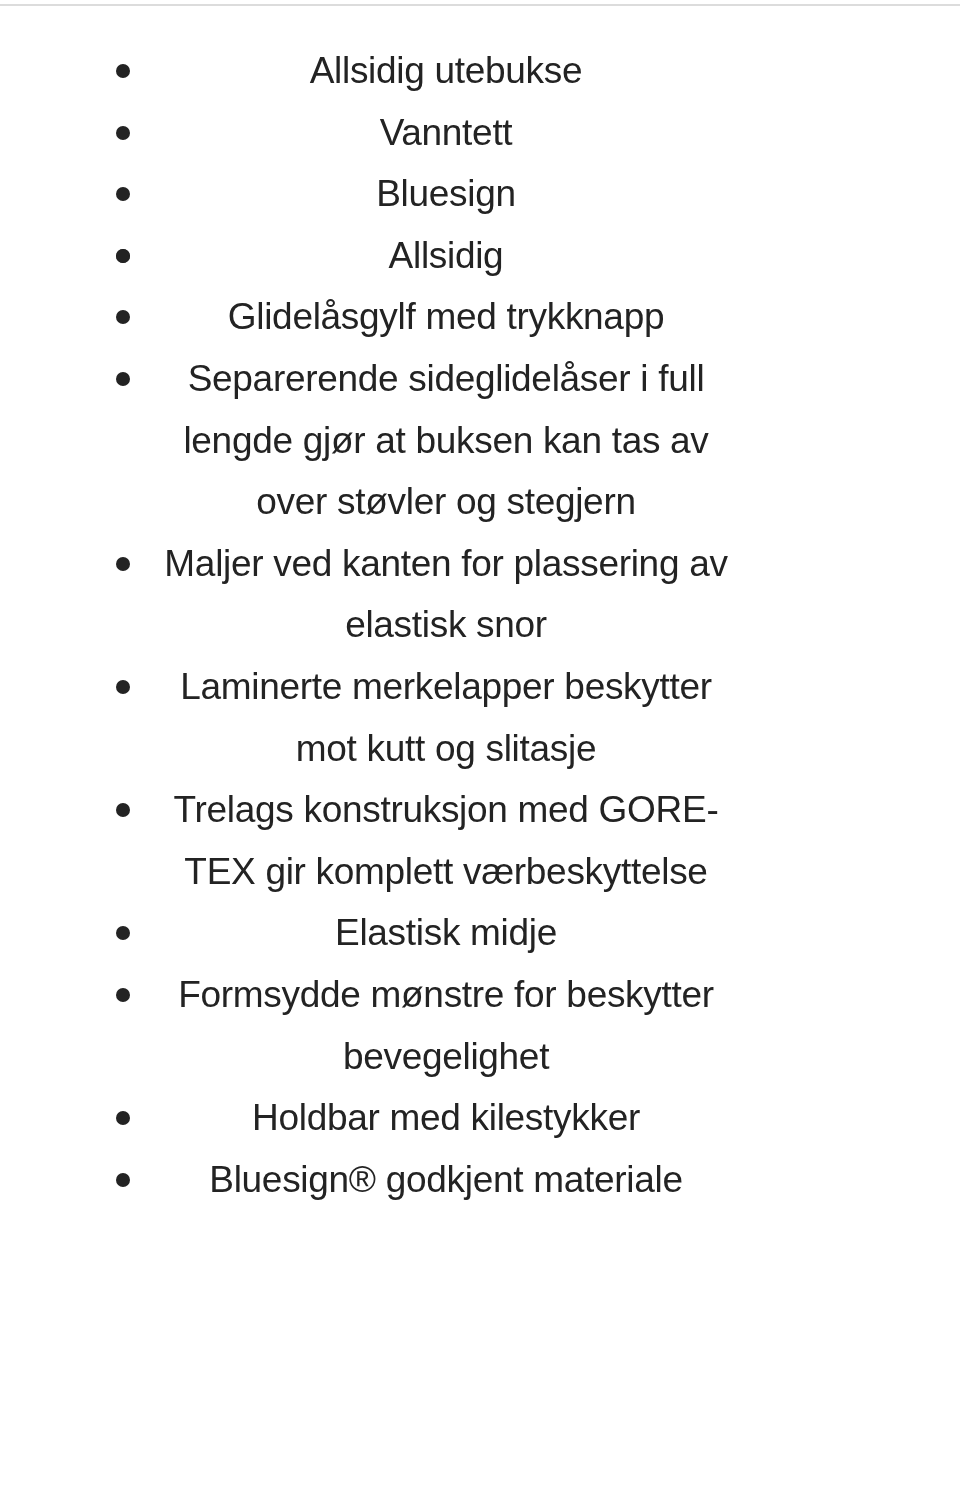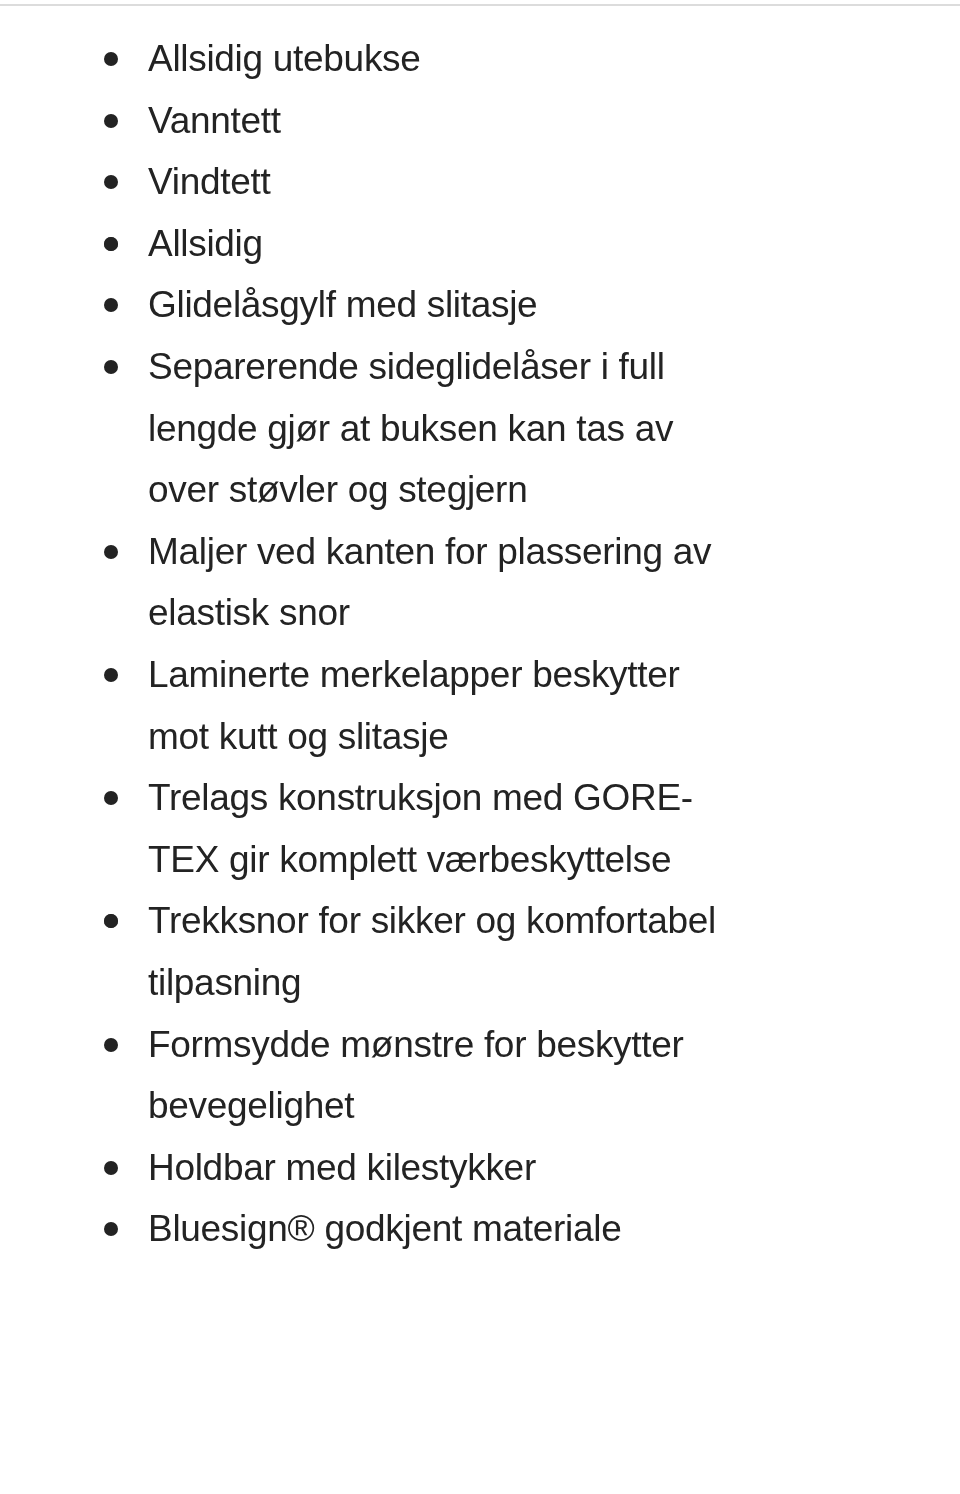--- a/index.html
+++ b/index.html
@@ -6,7 +6,7 @@
   body { width:960px; height:1494px; overflow:hidden; position:relative;
          font-family:"Liberation Sans", sans-serif; color:#232323; }
   .topline { position:absolute; left:0; top:4px; width:960px; height:2px; background:#dcdcdc; }
-  ul.features { list-style:none; margin:4px; padding:0; position:absolute; left:0; top:24px; width:786px; }
+  ul.features { list-style:none; margin:16px; padding:0; position:absolute; left:0; top:24px; width:786px;text-align:center; }
   ul.features li { position:relative; padding-left:144px; padding-right:70px;
                    font-size:37px; line-height:61.6px; letter-spacing:-0.3px; }
   ul.features li .bullet { position:absolute; left:100px; top:24px; width:14px; height:14px;

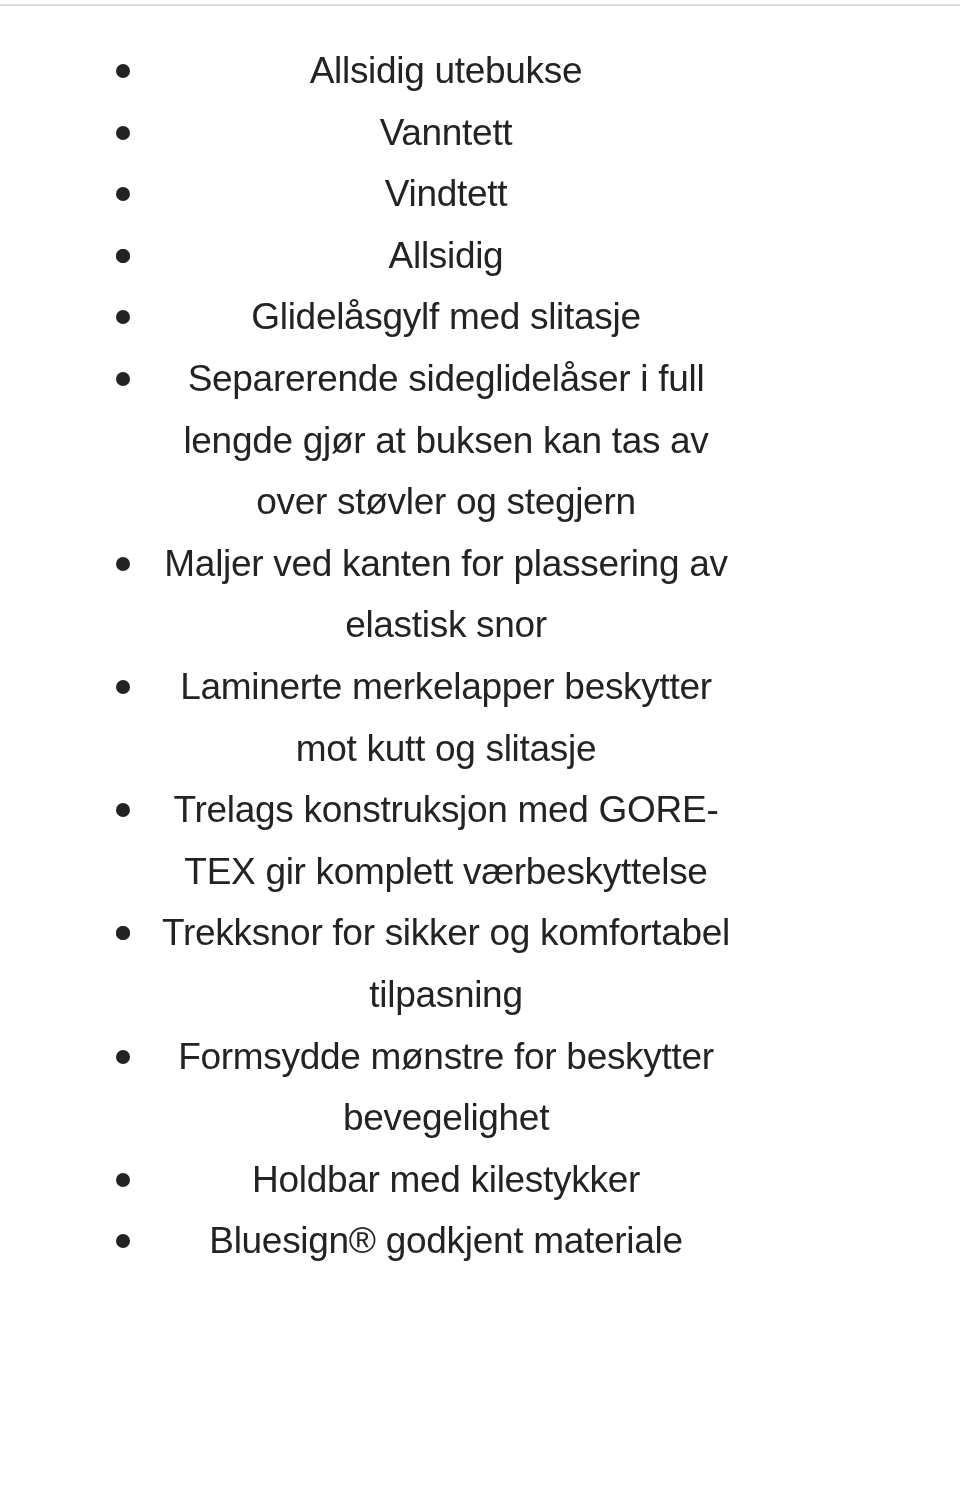--- a/index.html
+++ b/index.html
@@ -20,7 +20,7 @@
 <ul class="features">
   <li><span class="bullet"></span><span>Allsidig utebukse</span></li>
   <li><span class="bullet"></span><span>Vanntett</span></li>
-  <li><span class="bullet"></span><span>Vindtett</span></li>
+  <li><span class="bullet"></span><span>Bluesign</span></li>
   <li><span class="bullet"></span></li>
   <li><span class="bullet"></span><span>Allsidig</span></li>
   <li><span class="bullet"></span><span>Glidelåsgylf med slitasje</span></li>

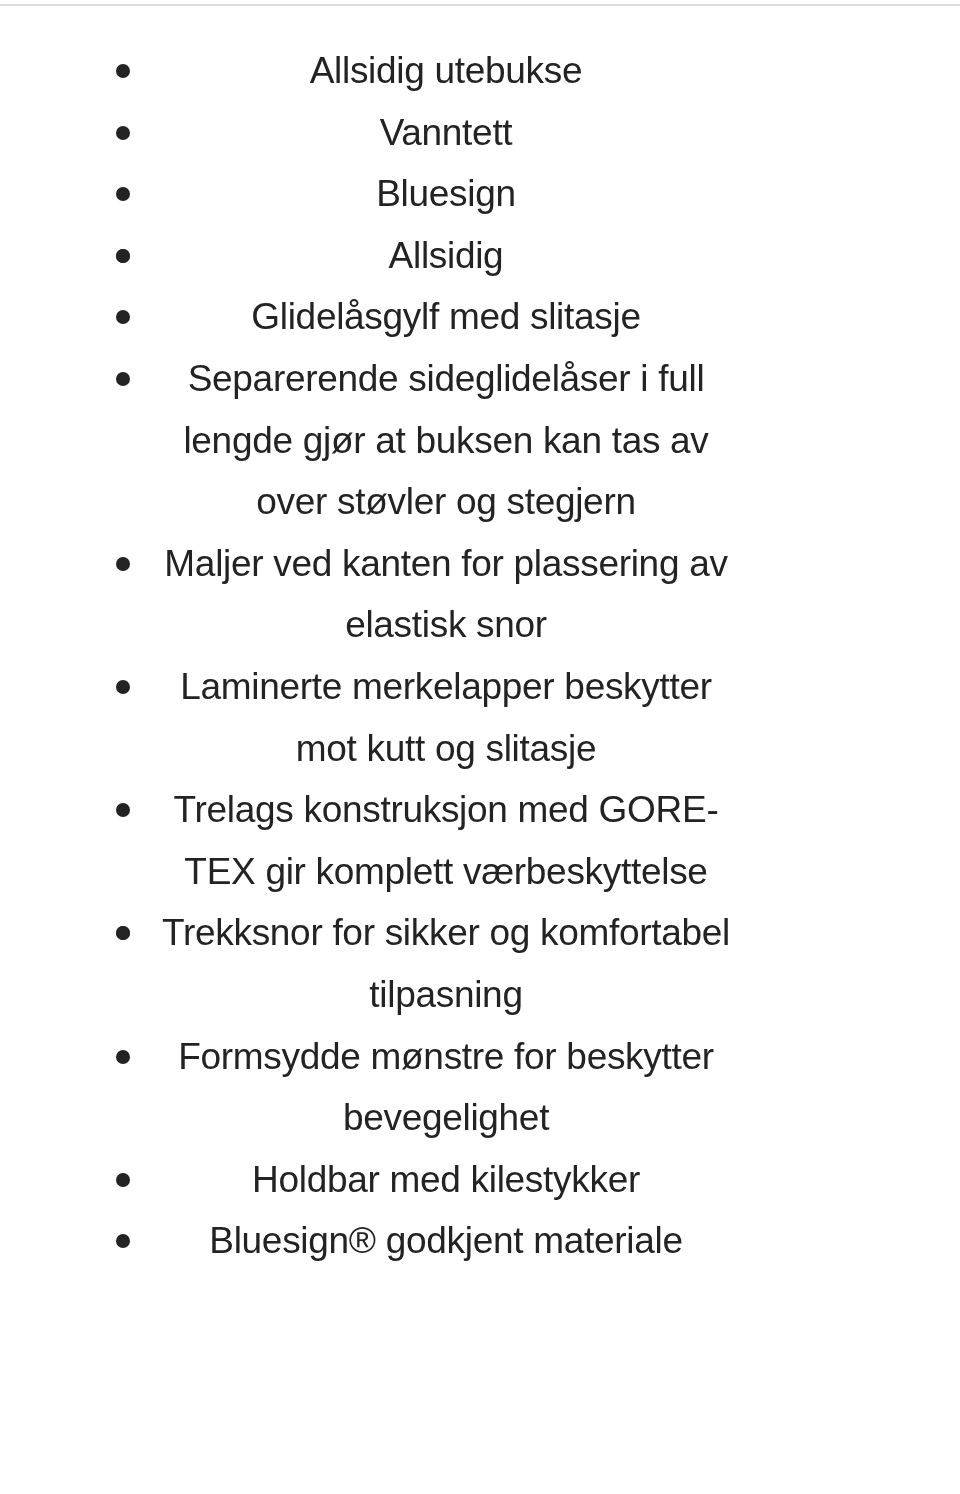--- a/index.html
+++ b/index.html
@@ -23,7 +23,7 @@
   <li><span class="bullet"></span><span>Bluesign</span></li>
   <li><span class="bullet"></span></li>
   <li><span class="bullet"></span><span>Allsidig</span></li>
-  <li><span class="bullet"></span><span>Glidelåsgylf med slitasje</span></li>
+  <li><span class="bullet"></span><span>Glidelåsgylf med trykknapp</span></li>
   <li><span class="bullet"></span><span>Separerende sideglidelåser i full lengde gjør at buksen kan tas av over støvler og stegjern</span></li>
   <li><span class="bullet"></span><span>Maljer ved kanten for plassering av elastisk snor</span></li>
   <li><span class="bullet"></span><span>Laminerte merkelapper beskytter mot kutt og slitasje</span></li>

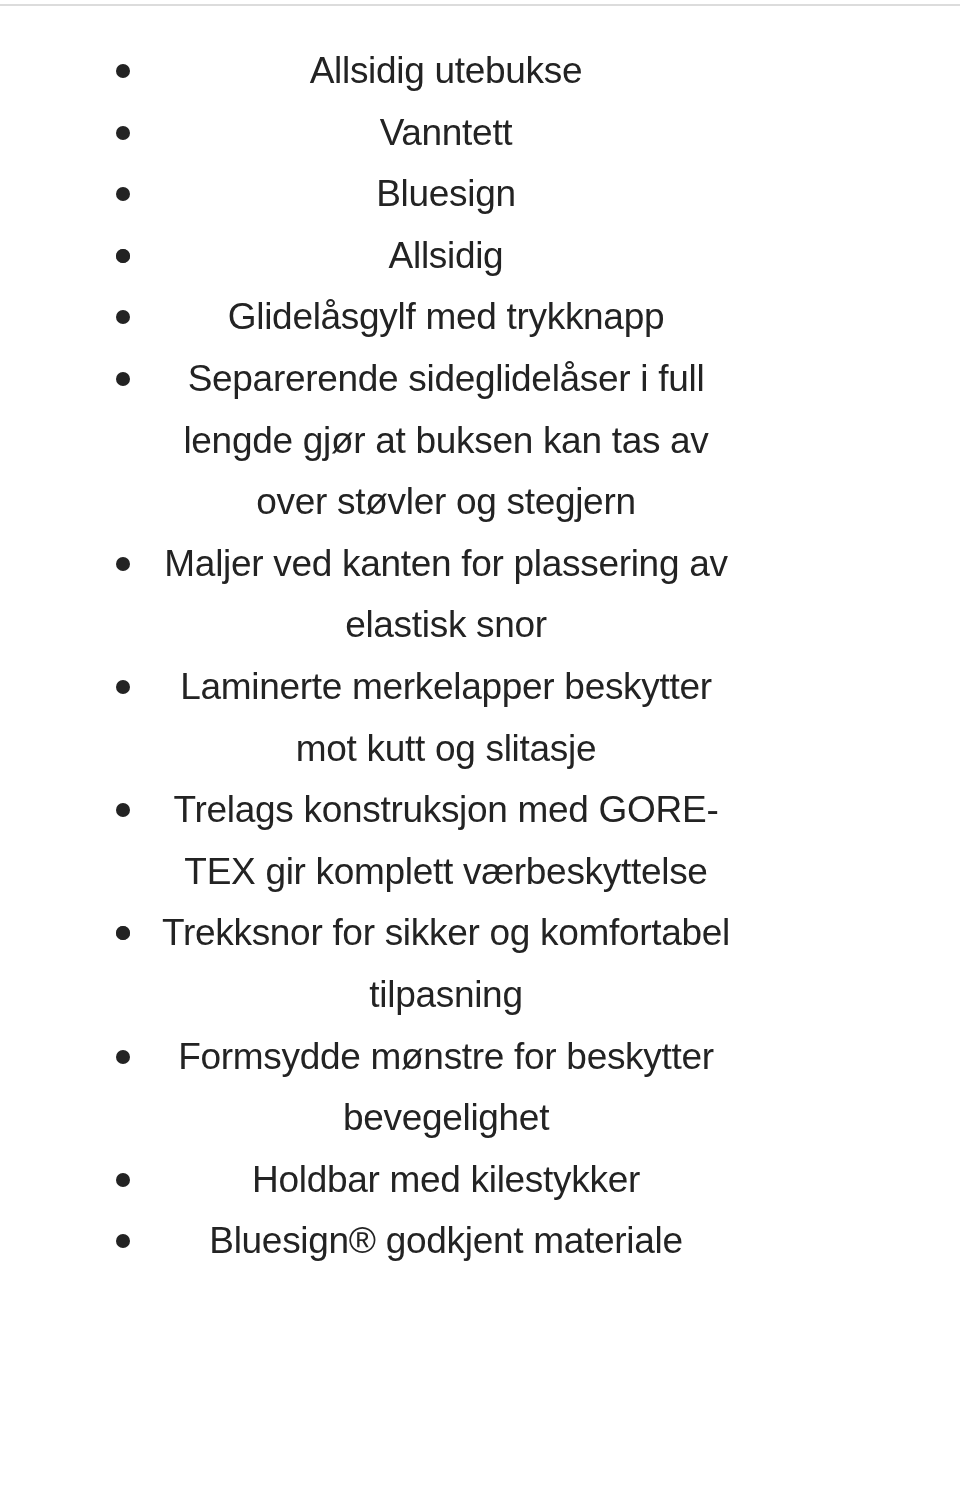--- a/index.html
+++ b/index.html
@@ -28,7 +28,7 @@
   <li><span class="bullet"></span><span>Maljer ved kanten for plassering av elastisk snor</span></li>
   <li><span class="bullet"></span><span>Laminerte merkelapper beskytter mot kutt og slitasje</span></li>
   <li><span class="bullet"></span><span>Trelags konstruksjon med GORE-TEX gir komplett værbeskyttelse</span></li>
-  <li><span class="bullet"></span></li>
+  <li><span class="bullet"></span><span>Elastisk midje</span></li>
   <li><span class="bullet"></span><span>Trekksnor for sikker og komfortabel tilpasning</span></li>
   <li><span class="bullet"></span><span>Formsydde mønstre for beskytter bevegelighet</span></li>
   <li><span class="bullet"></span><span>Holdbar med kilestykker</span></li>

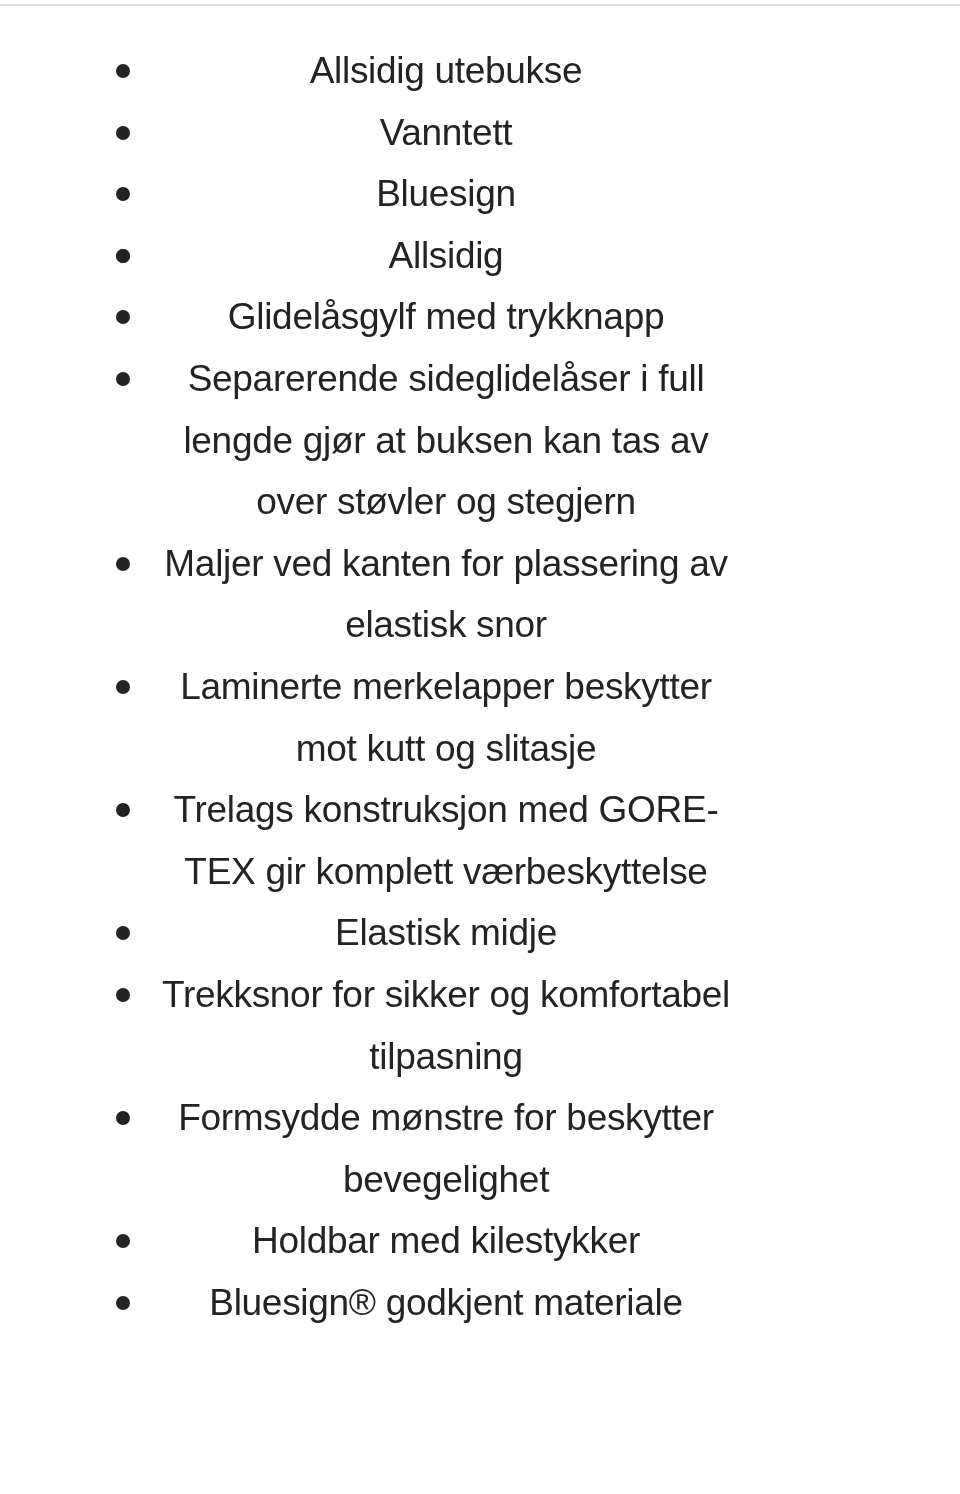--- a/index.html
+++ b/index.html
@@ -29,7 +29,6 @@
   <li><span class="bullet"></span><span>Laminerte merkelapper beskytter mot kutt og slitasje</span></li>
   <li><span class="bullet"></span><span>Trelags konstruksjon med GORE-TEX gir komplett værbeskyttelse</span></li>
   <li><span class="bullet"></span><span>Elastisk midje</span></li>
-  <li><span class="bullet"></span><span>Trekksnor for sikker og komfortabel tilpasning</span></li>
   <li><span class="bullet"></span><span>Formsydde mønstre for beskytter bevegelighet</span></li>
   <li><span class="bullet"></span><span>Holdbar med kilestykker</span></li>
   <li><span class="bullet"></span><span>Bluesign® godkjent materiale</span></li>

